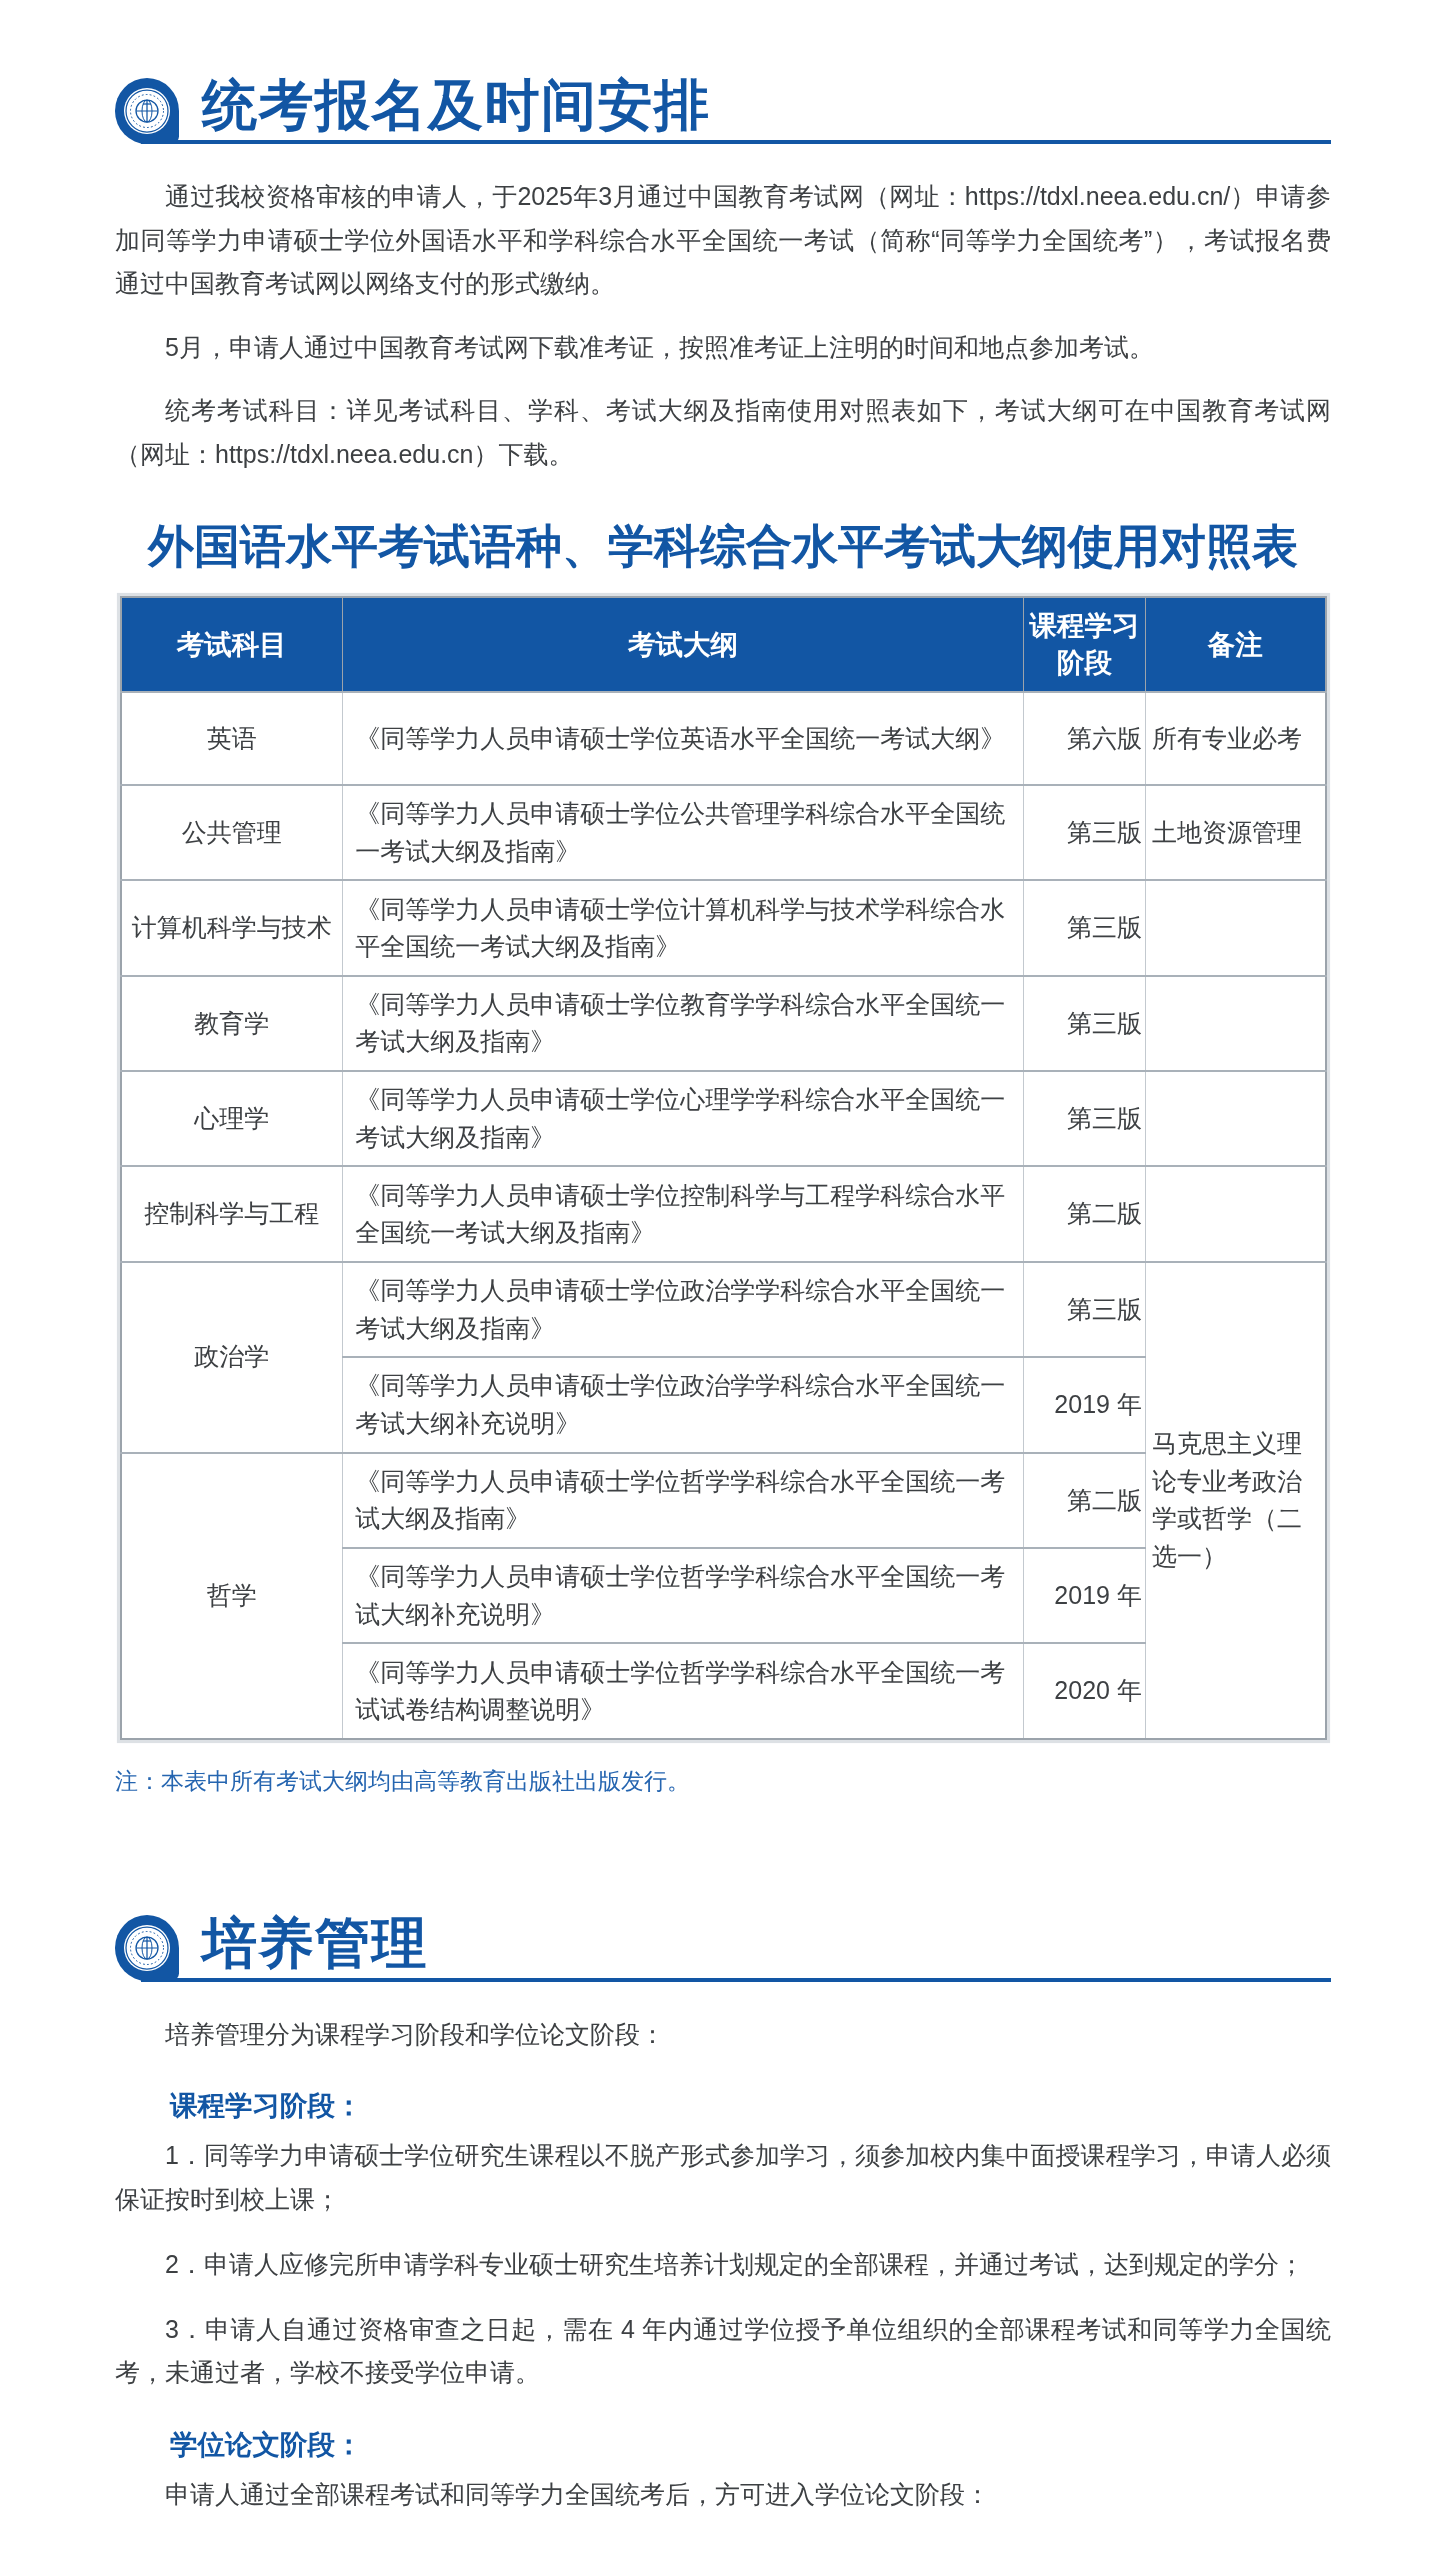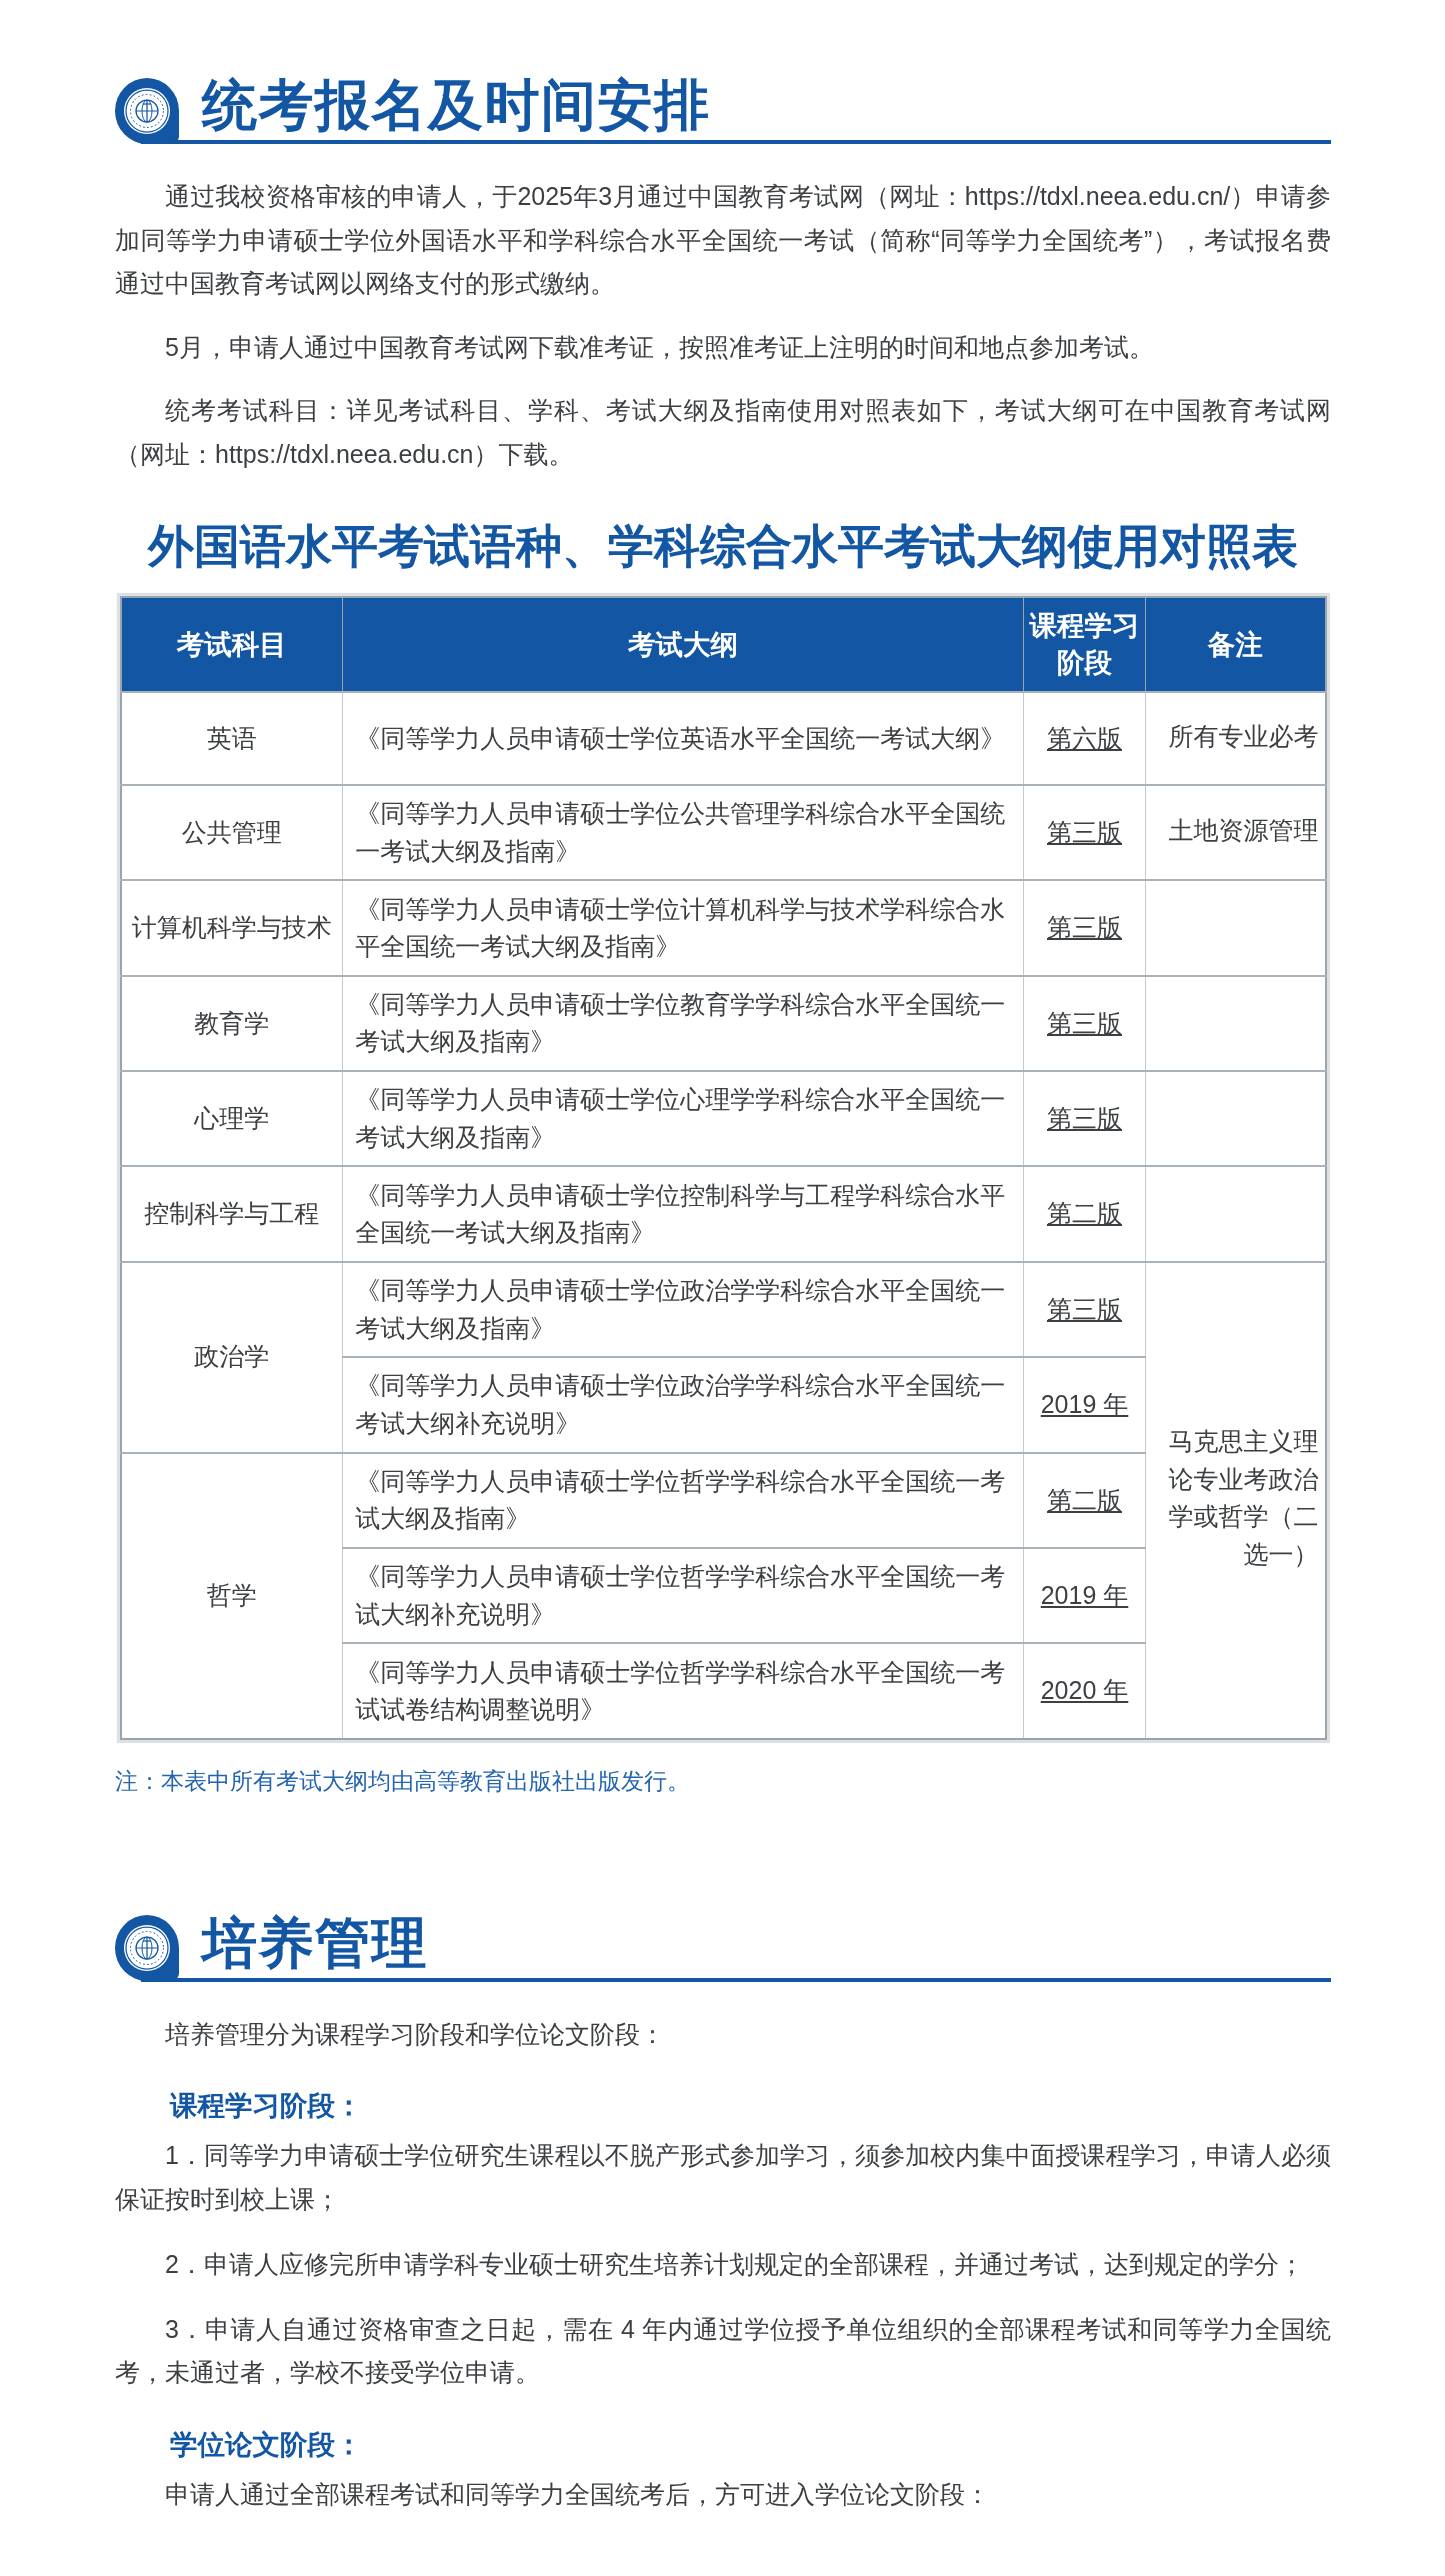--- a/index.html
+++ b/index.html
@@ -53,7 +53,7 @@
   }
   td.t-subject{text-align:center;padding:7.7px 3.1px;}
   td.t-syllabus{text-align:left;padding:9.2px 9.2px 9.2px 12.2px;}
-  td.t-version{text-align:center;padding:7.7px 3.1px;white-space:nowrap;text-decoration:underline;}
+  td.t-version{text-align:right;padding:7.7px 3.1px;white-space:nowrap;}
   td.t-remark{text-align:right;padding:7.7px 6.1px;font-family:Liberation Mono, monospace;}
 
   .table-note{font-size:23px;line-height:1.6;color:var(--note);margin:23px 0 0;}

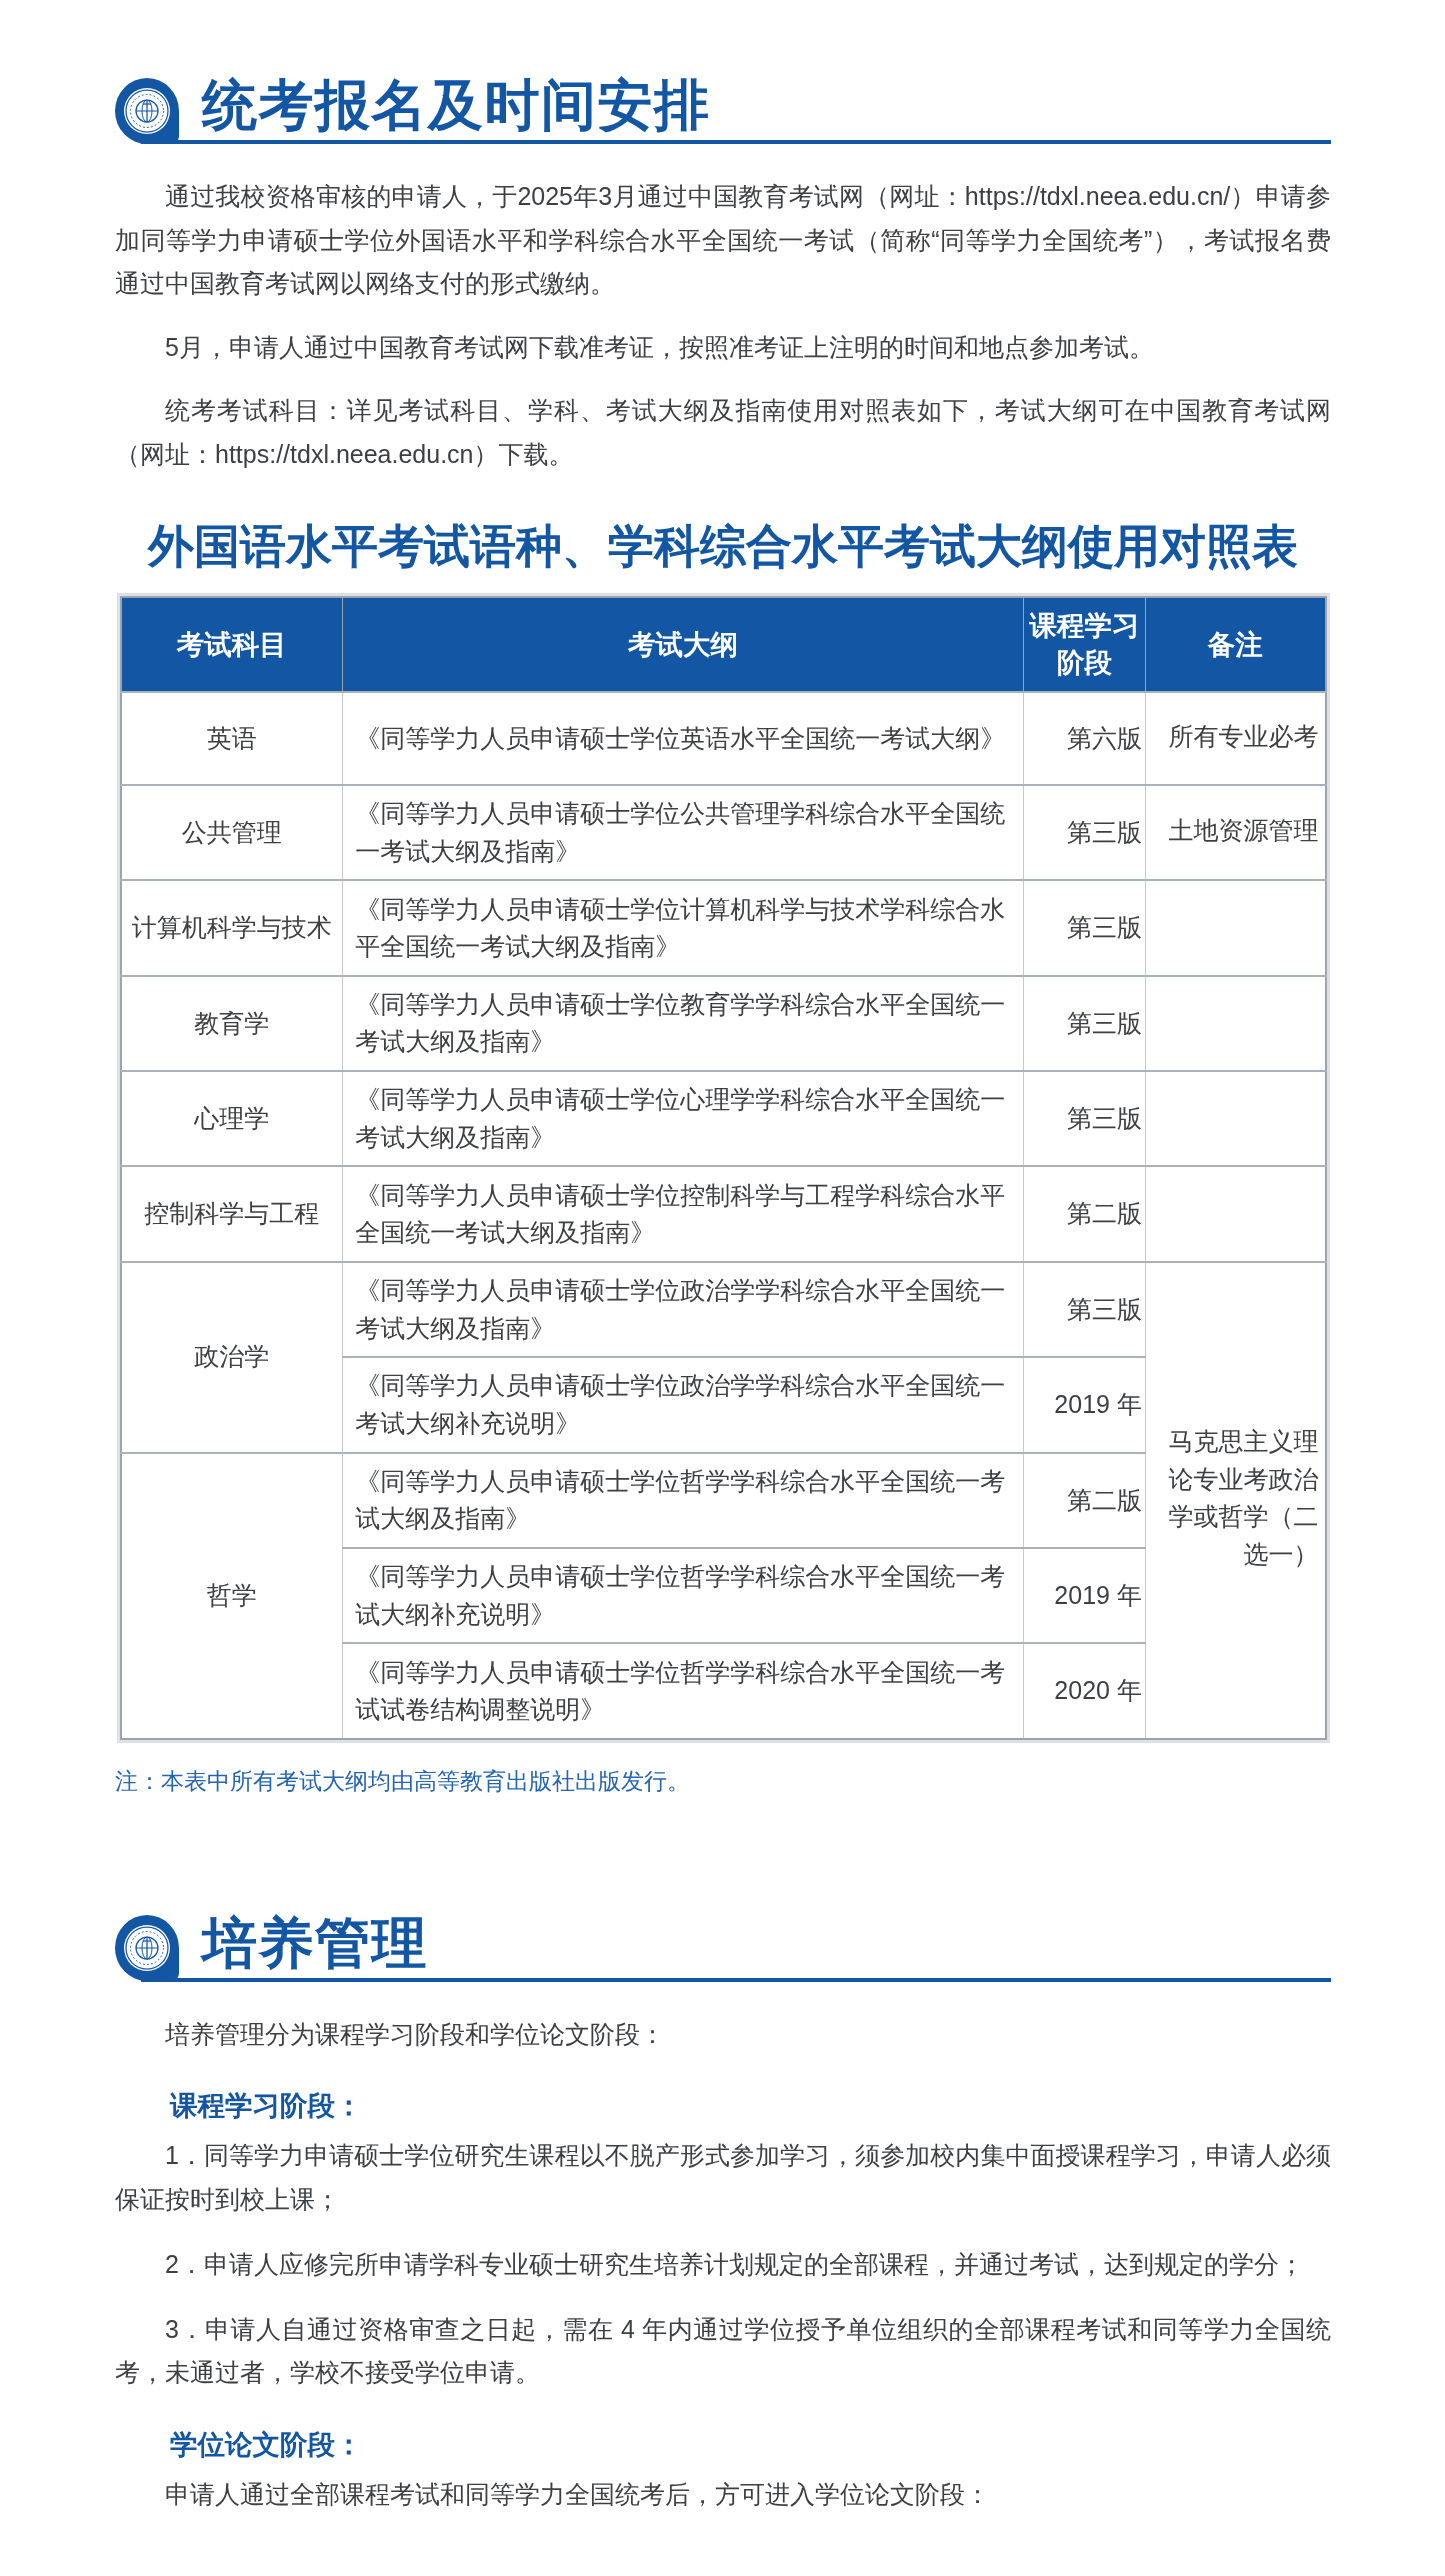--- a/index.html
+++ b/index.html
@@ -54,7 +54,7 @@
   td.t-subject{text-align:center;padding:7.7px 3.1px;}
   td.t-syllabus{text-align:left;padding:9.2px 9.2px 9.2px 12.2px;}
   td.t-version{text-align:right;padding:7.7px 3.1px;white-space:nowrap;}
-  td.t-remark{text-align:right;padding:7.7px 6.1px;font-family:Liberation Mono, monospace;}
+  td.t-remark{text-align:left;padding:7.7px 6.1px;}
 
   .table-note{font-size:23px;line-height:1.6;color:var(--note);margin:23px 0 0;}
 

